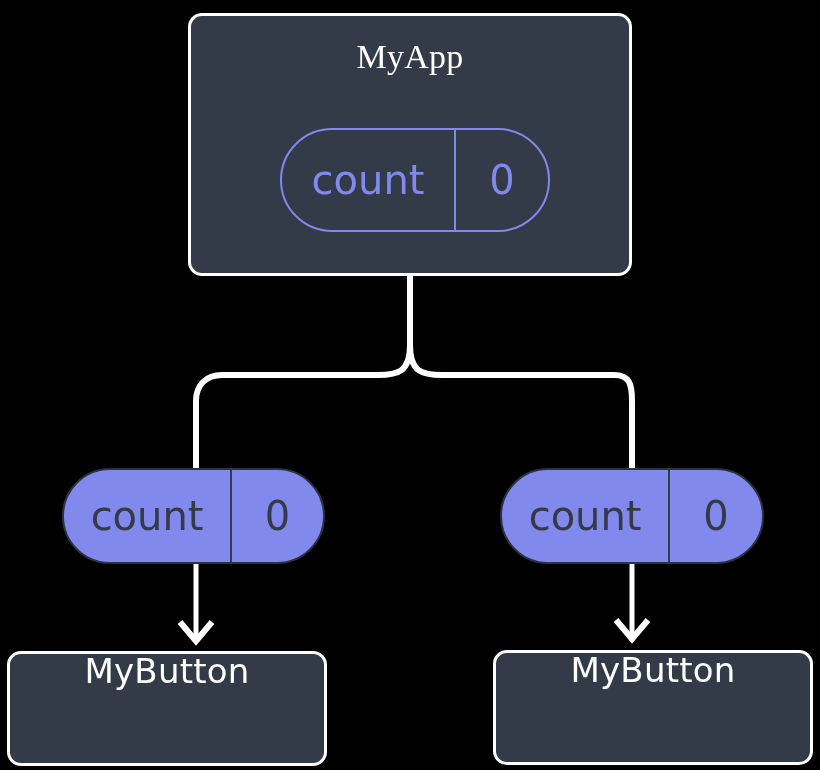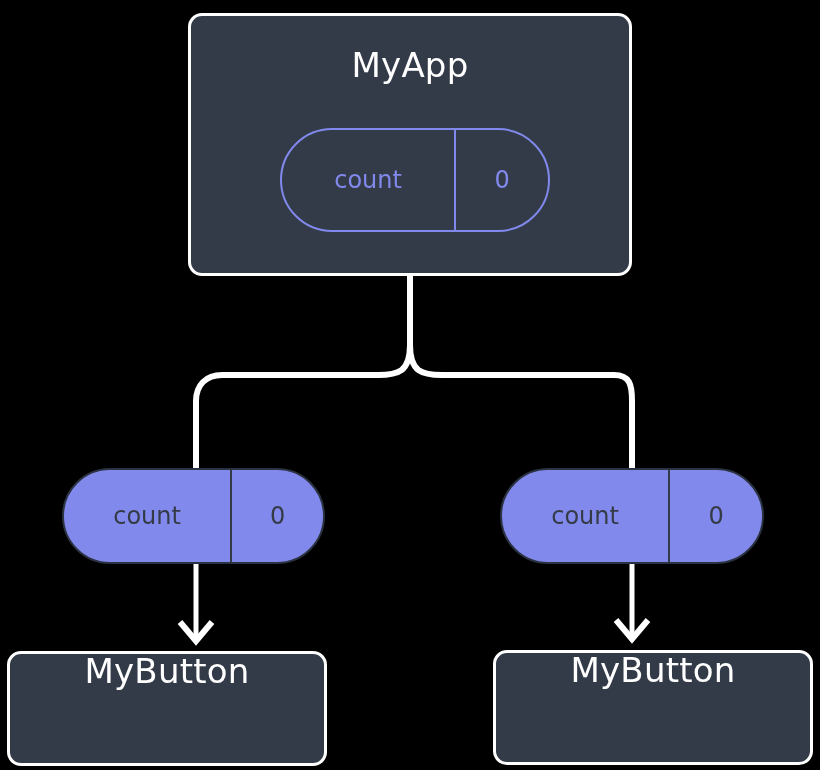--- a/index.html
+++ b/index.html
@@ -55,7 +55,7 @@
     height: 263px;
     justify-content: flex-start;
   }
-  #root-node .node-title { margin-top: 32px; }
+  #root-node .node-title { margin-top: 24px; font-family: Liberation Serif, serif; }
 
   
   .leaf-node {

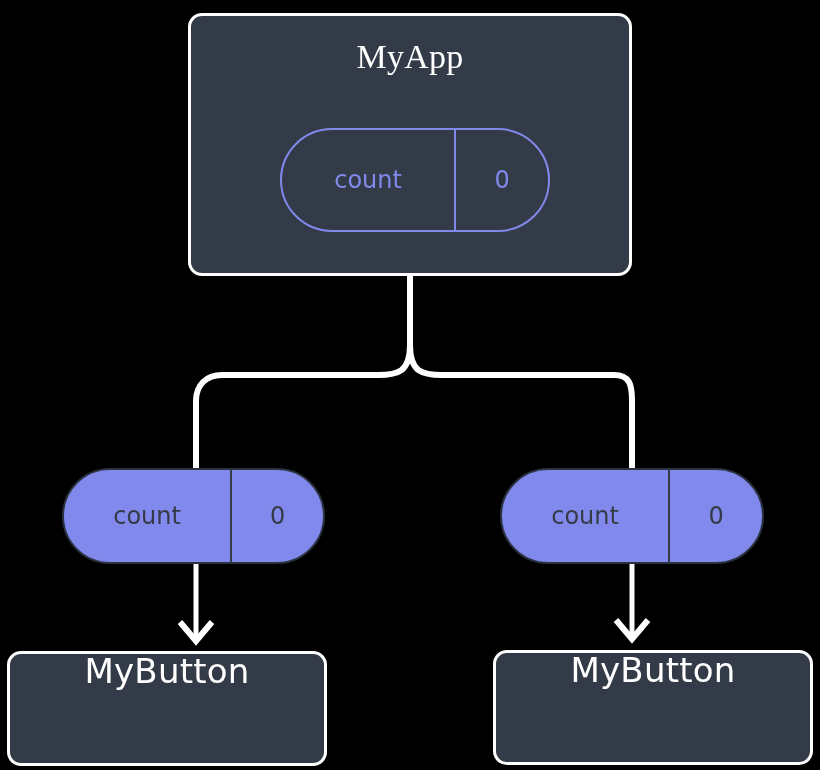--- a/index.html
+++ b/index.html
@@ -88,7 +88,7 @@
     display: flex;
     align-items: center;
     justify-content: center;
-    font-size: 24px;
+    font-size: 40px;
     line-height: 1;
     white-space: nowrap;
   }

